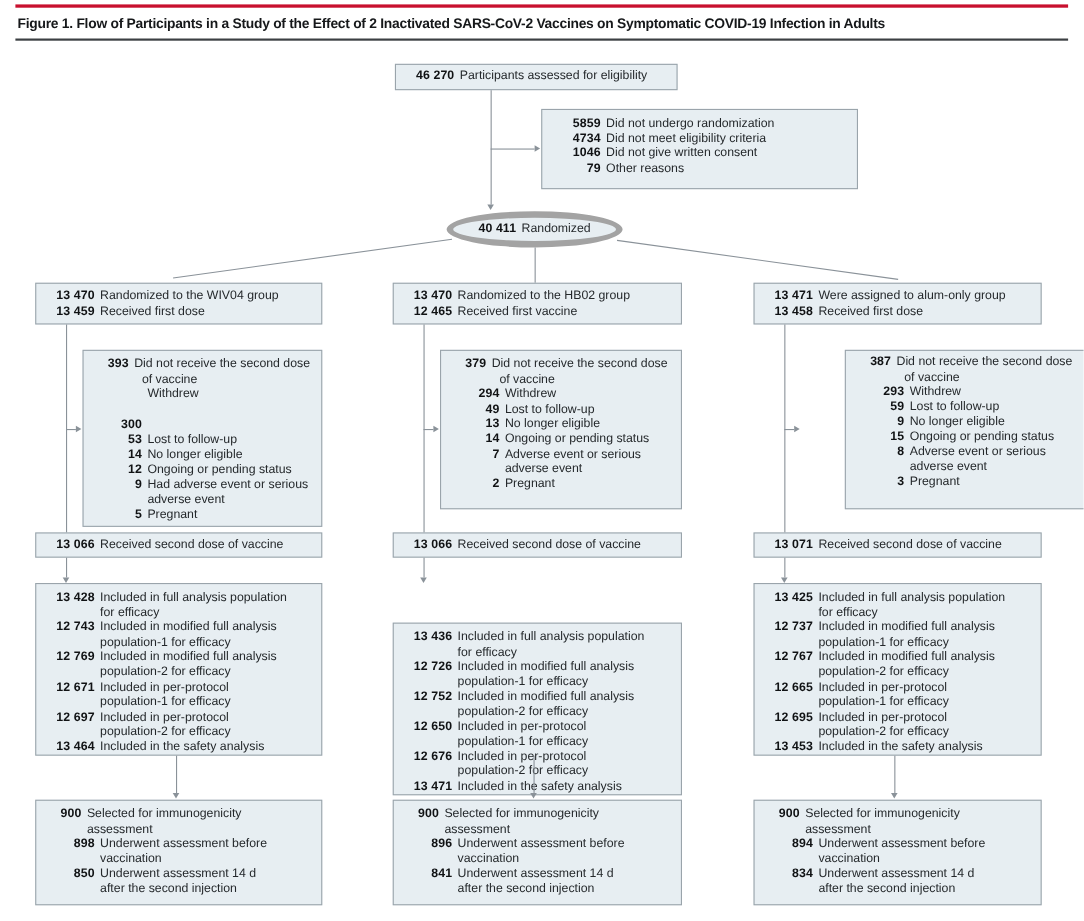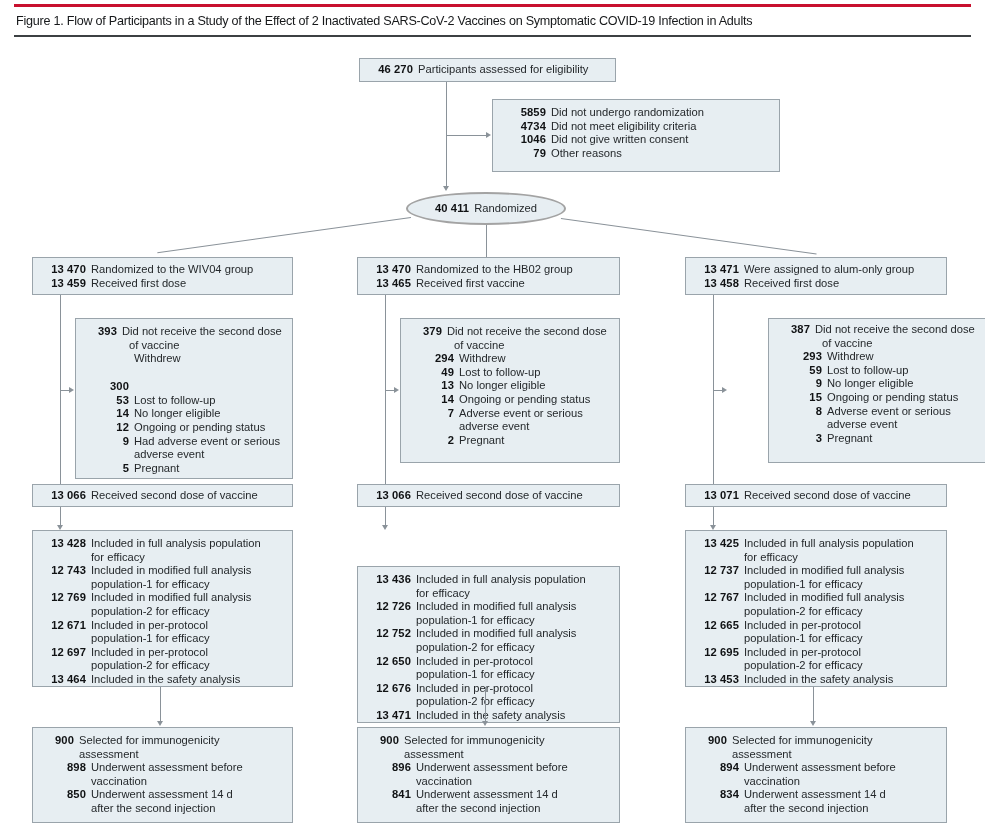--- a/index.html
+++ b/index.html
@@ -14,7 +14,7 @@
   .rule-red{position:absolute;left:14px;top:4px;width:957px;height:3px;background:#c8102e;}
   .fig-title{
     position:absolute;left:16px;top:14px;width:950px;
-    font-size:12.6px;font-weight:400;letter-spacing:-0.25px;
+    font-size:12.6px;font-weight:700;letter-spacing:-0.25px;
     color:#16181a;white-space:nowrap;
   }
   .rule-dark{position:absolute;left:14px;top:35px;width:957px;height:1.6px;background:#3c4043;}

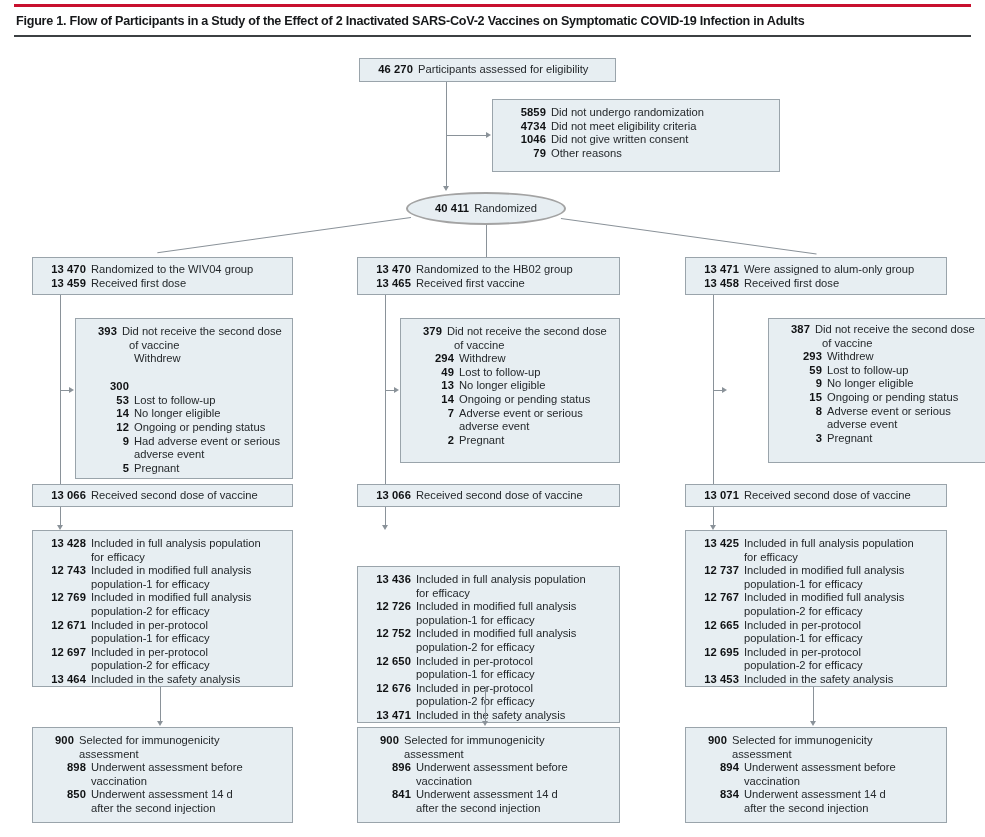--- a/index.html
+++ b/index.html
@@ -27,7 +27,7 @@
   }
   .ellipse{
     position:absolute;box-sizing:border-box;
-    background:#e7eef2;border:2px solid #a3a3a3;border-radius:50%;
+    background:#e7eef2;border:6px solid #a3a3a3;border-radius:50%;
     display:flex;align-items:center;justify-content:center;
   }
 

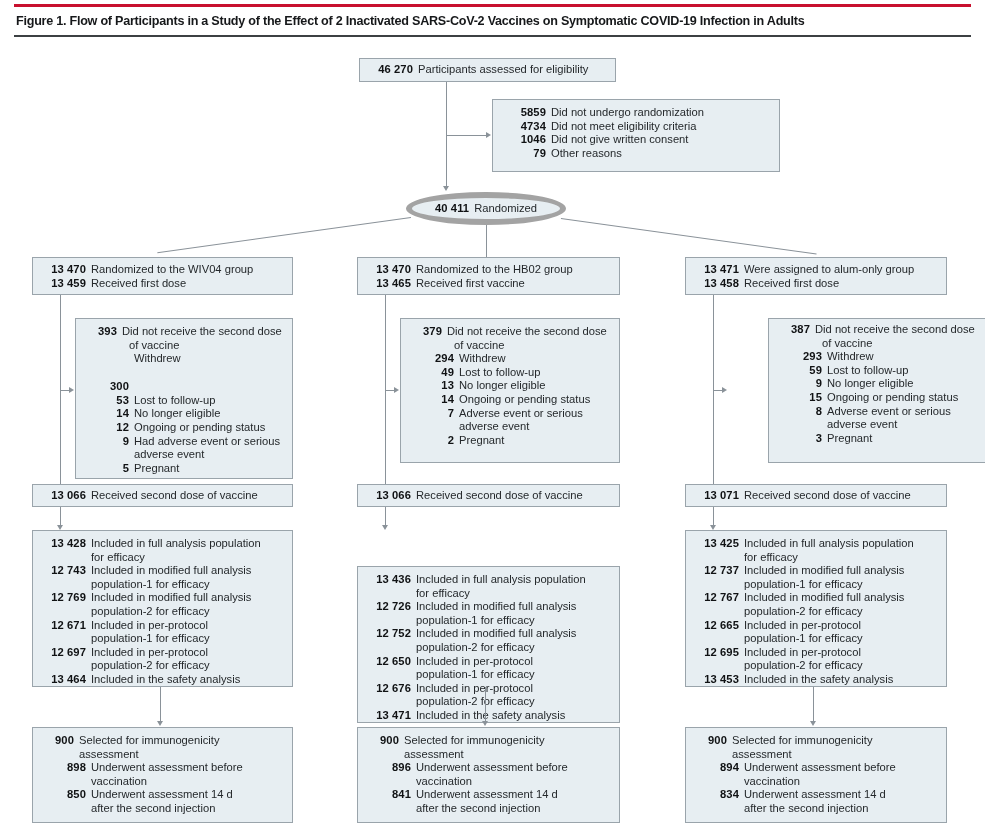--- a/index.html
+++ b/index.html
@@ -249,7 +249,7 @@
       <span class="txt">Randomized to the HB02 group</span>
     </div>
     <div class="ln">
-      <span class="num">13 465</span>
+      <span class="num">12 465</span>
       <span class="txt">Received first vaccine</span>
     </div>
   </div>

